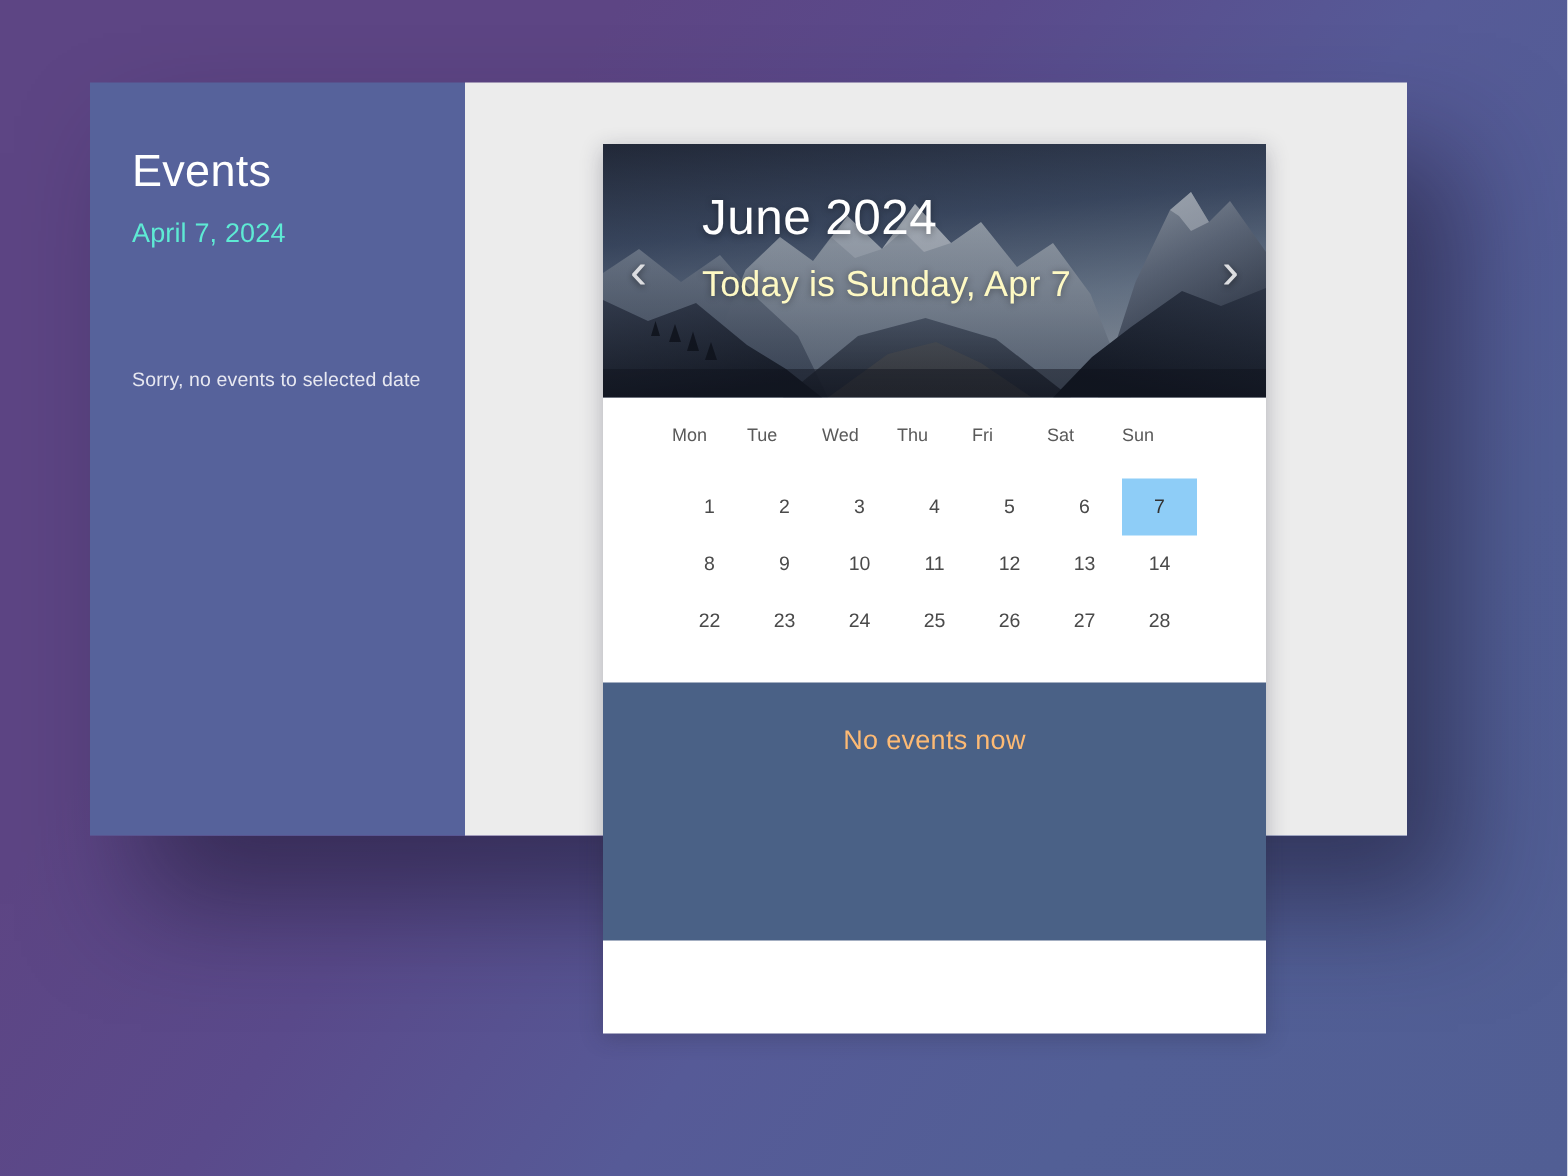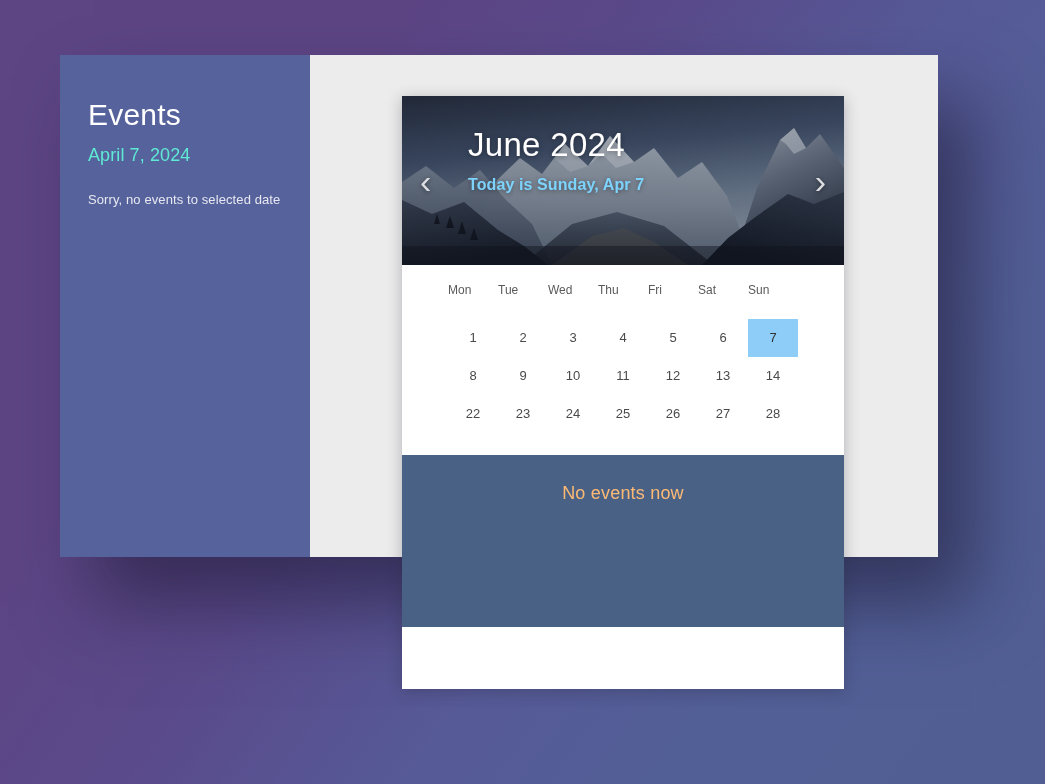--- a/index.html
+++ b/index.html
@@ -119,9 +119,9 @@
     position: absolute;
     left: 66px;
     top: 80px;
-    color: #7dd3fc;
-    font-size: 16px;
-    font-weight: 700;
+    color: #fef9c3;
+    font-size: 24px;
+    font-weight: 400;
     letter-spacing: 0.1px;
     text-shadow: 0 1px 5px rgba(0,0,0,0.4);
   }

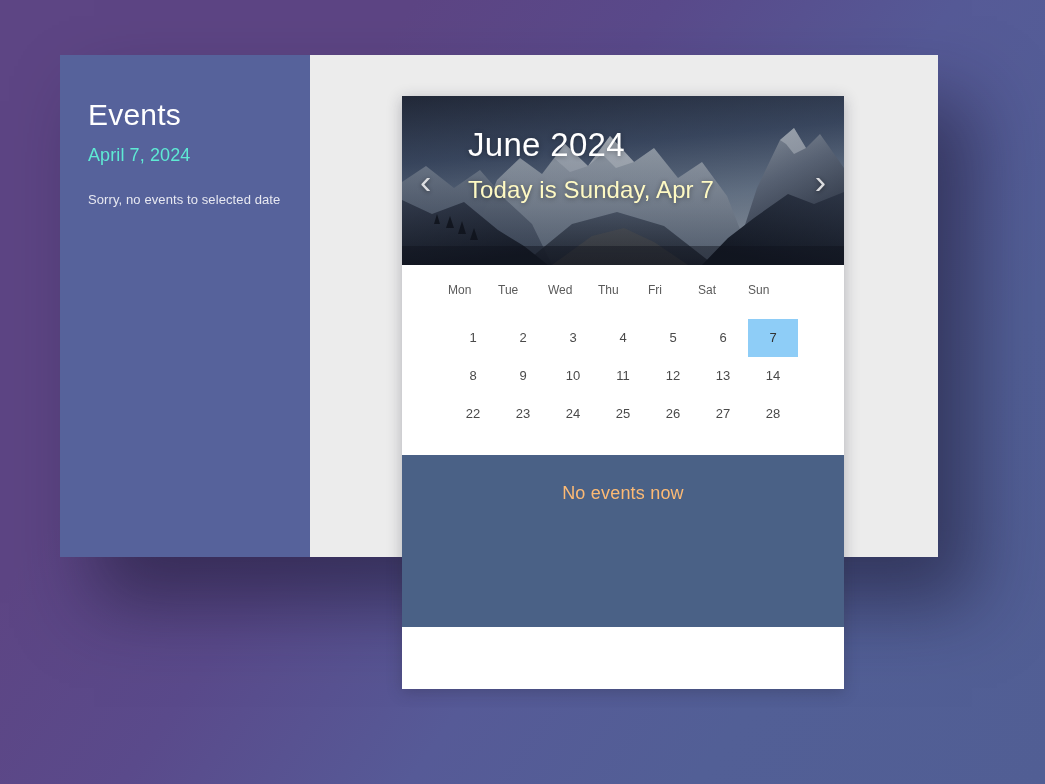--- a/index.html
+++ b/index.html
@@ -63,7 +63,7 @@
     color: #e7e8f1;
     font-size: 13px;
     font-weight: 400;
-    margin-top: 26px;
+    margin-top: 79px;
     letter-spacing: 0.1px;
   }
 

